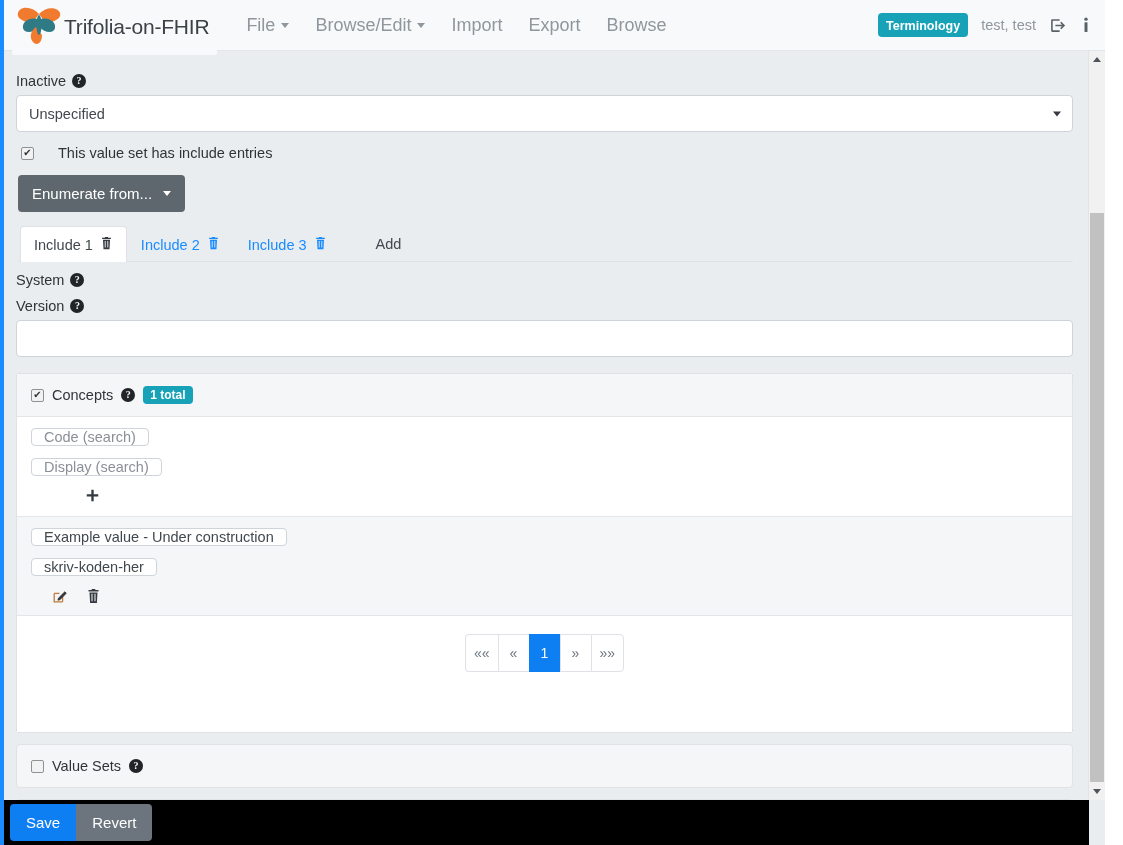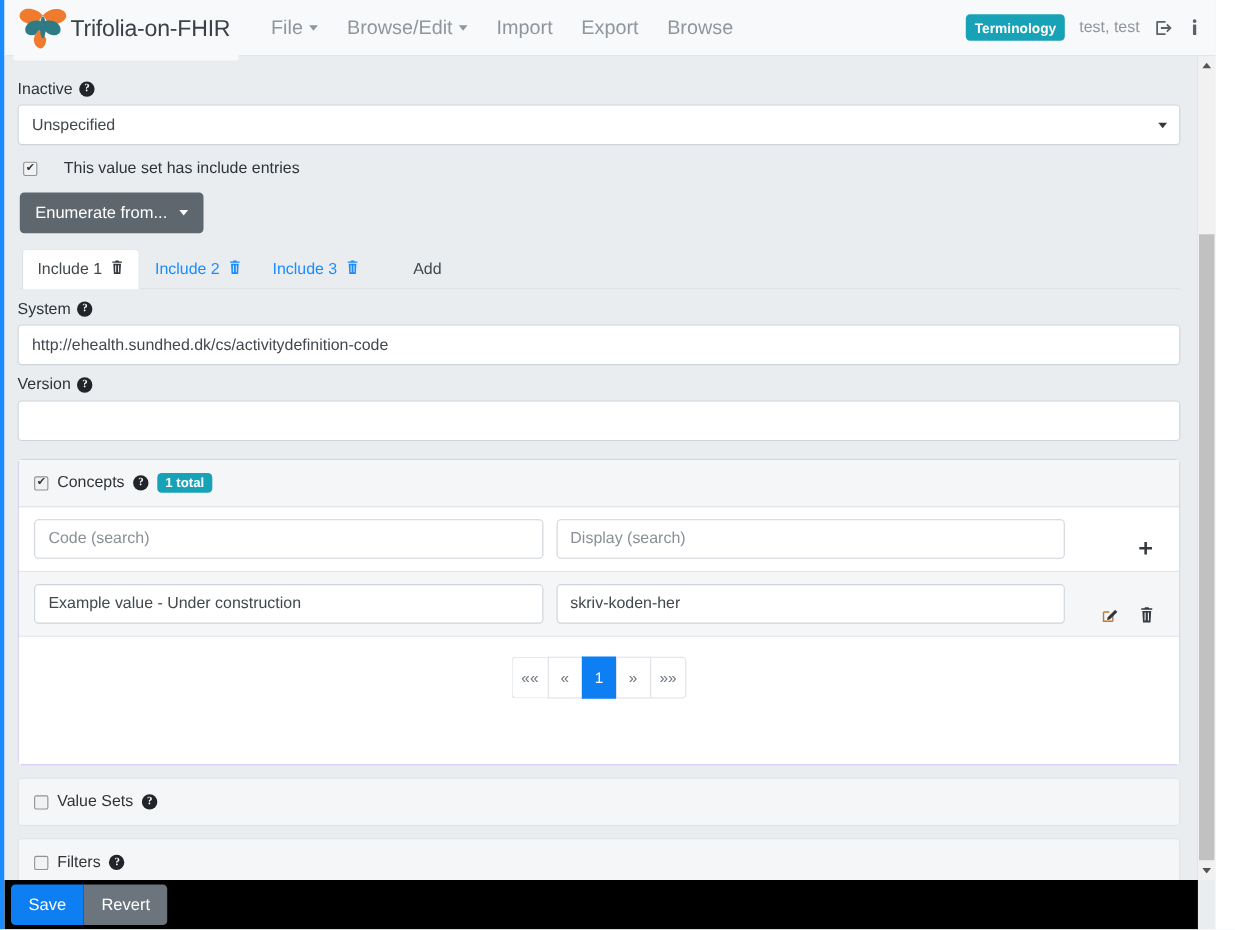--- a/index.html
+++ b/index.html
@@ -514,7 +514,6 @@
       <span>System</span>
       <span class="qmark">?</span>
     </div>
-    <div class="form-control">http://ehealth.sundhed.dk/cs/activitydefinition-code</div>
 
     <div class="field-label">
       <span>Version</span>

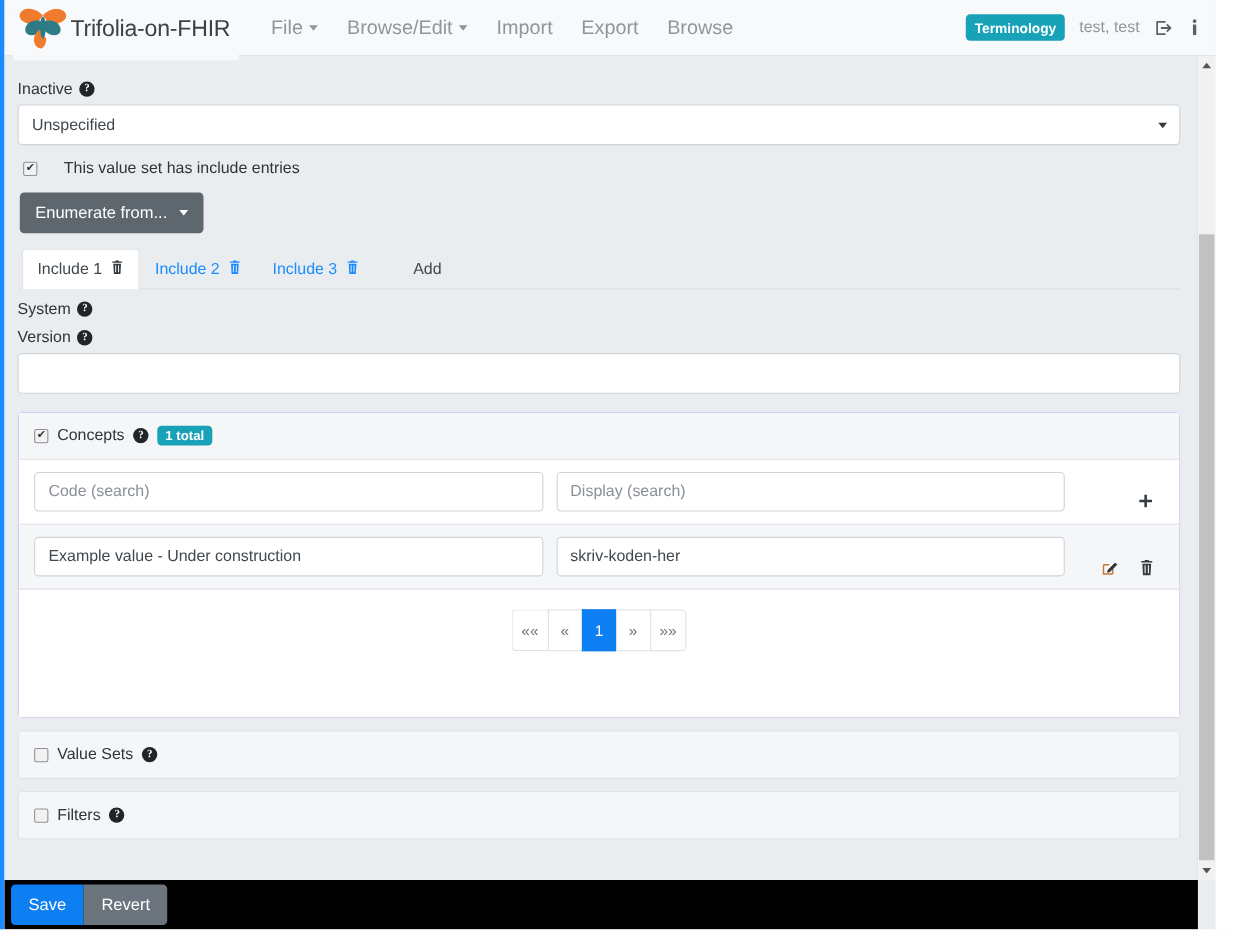--- a/index.html
+++ b/index.html
@@ -271,9 +271,10 @@
   }
   .row-line {
     display: flex;
-    align-items: flex-end;
+    align-items: flex-start;
     gap: 12px;
     padding: 11px 14px;
+    flex-direction: column;
   }
   .row-line.search { background: #ffffff; border-bottom: 1px solid #e3e6e9; }
   .row-line.data { background: #f5f6f7; border-bottom: 1px solid #e3e6e9; }

